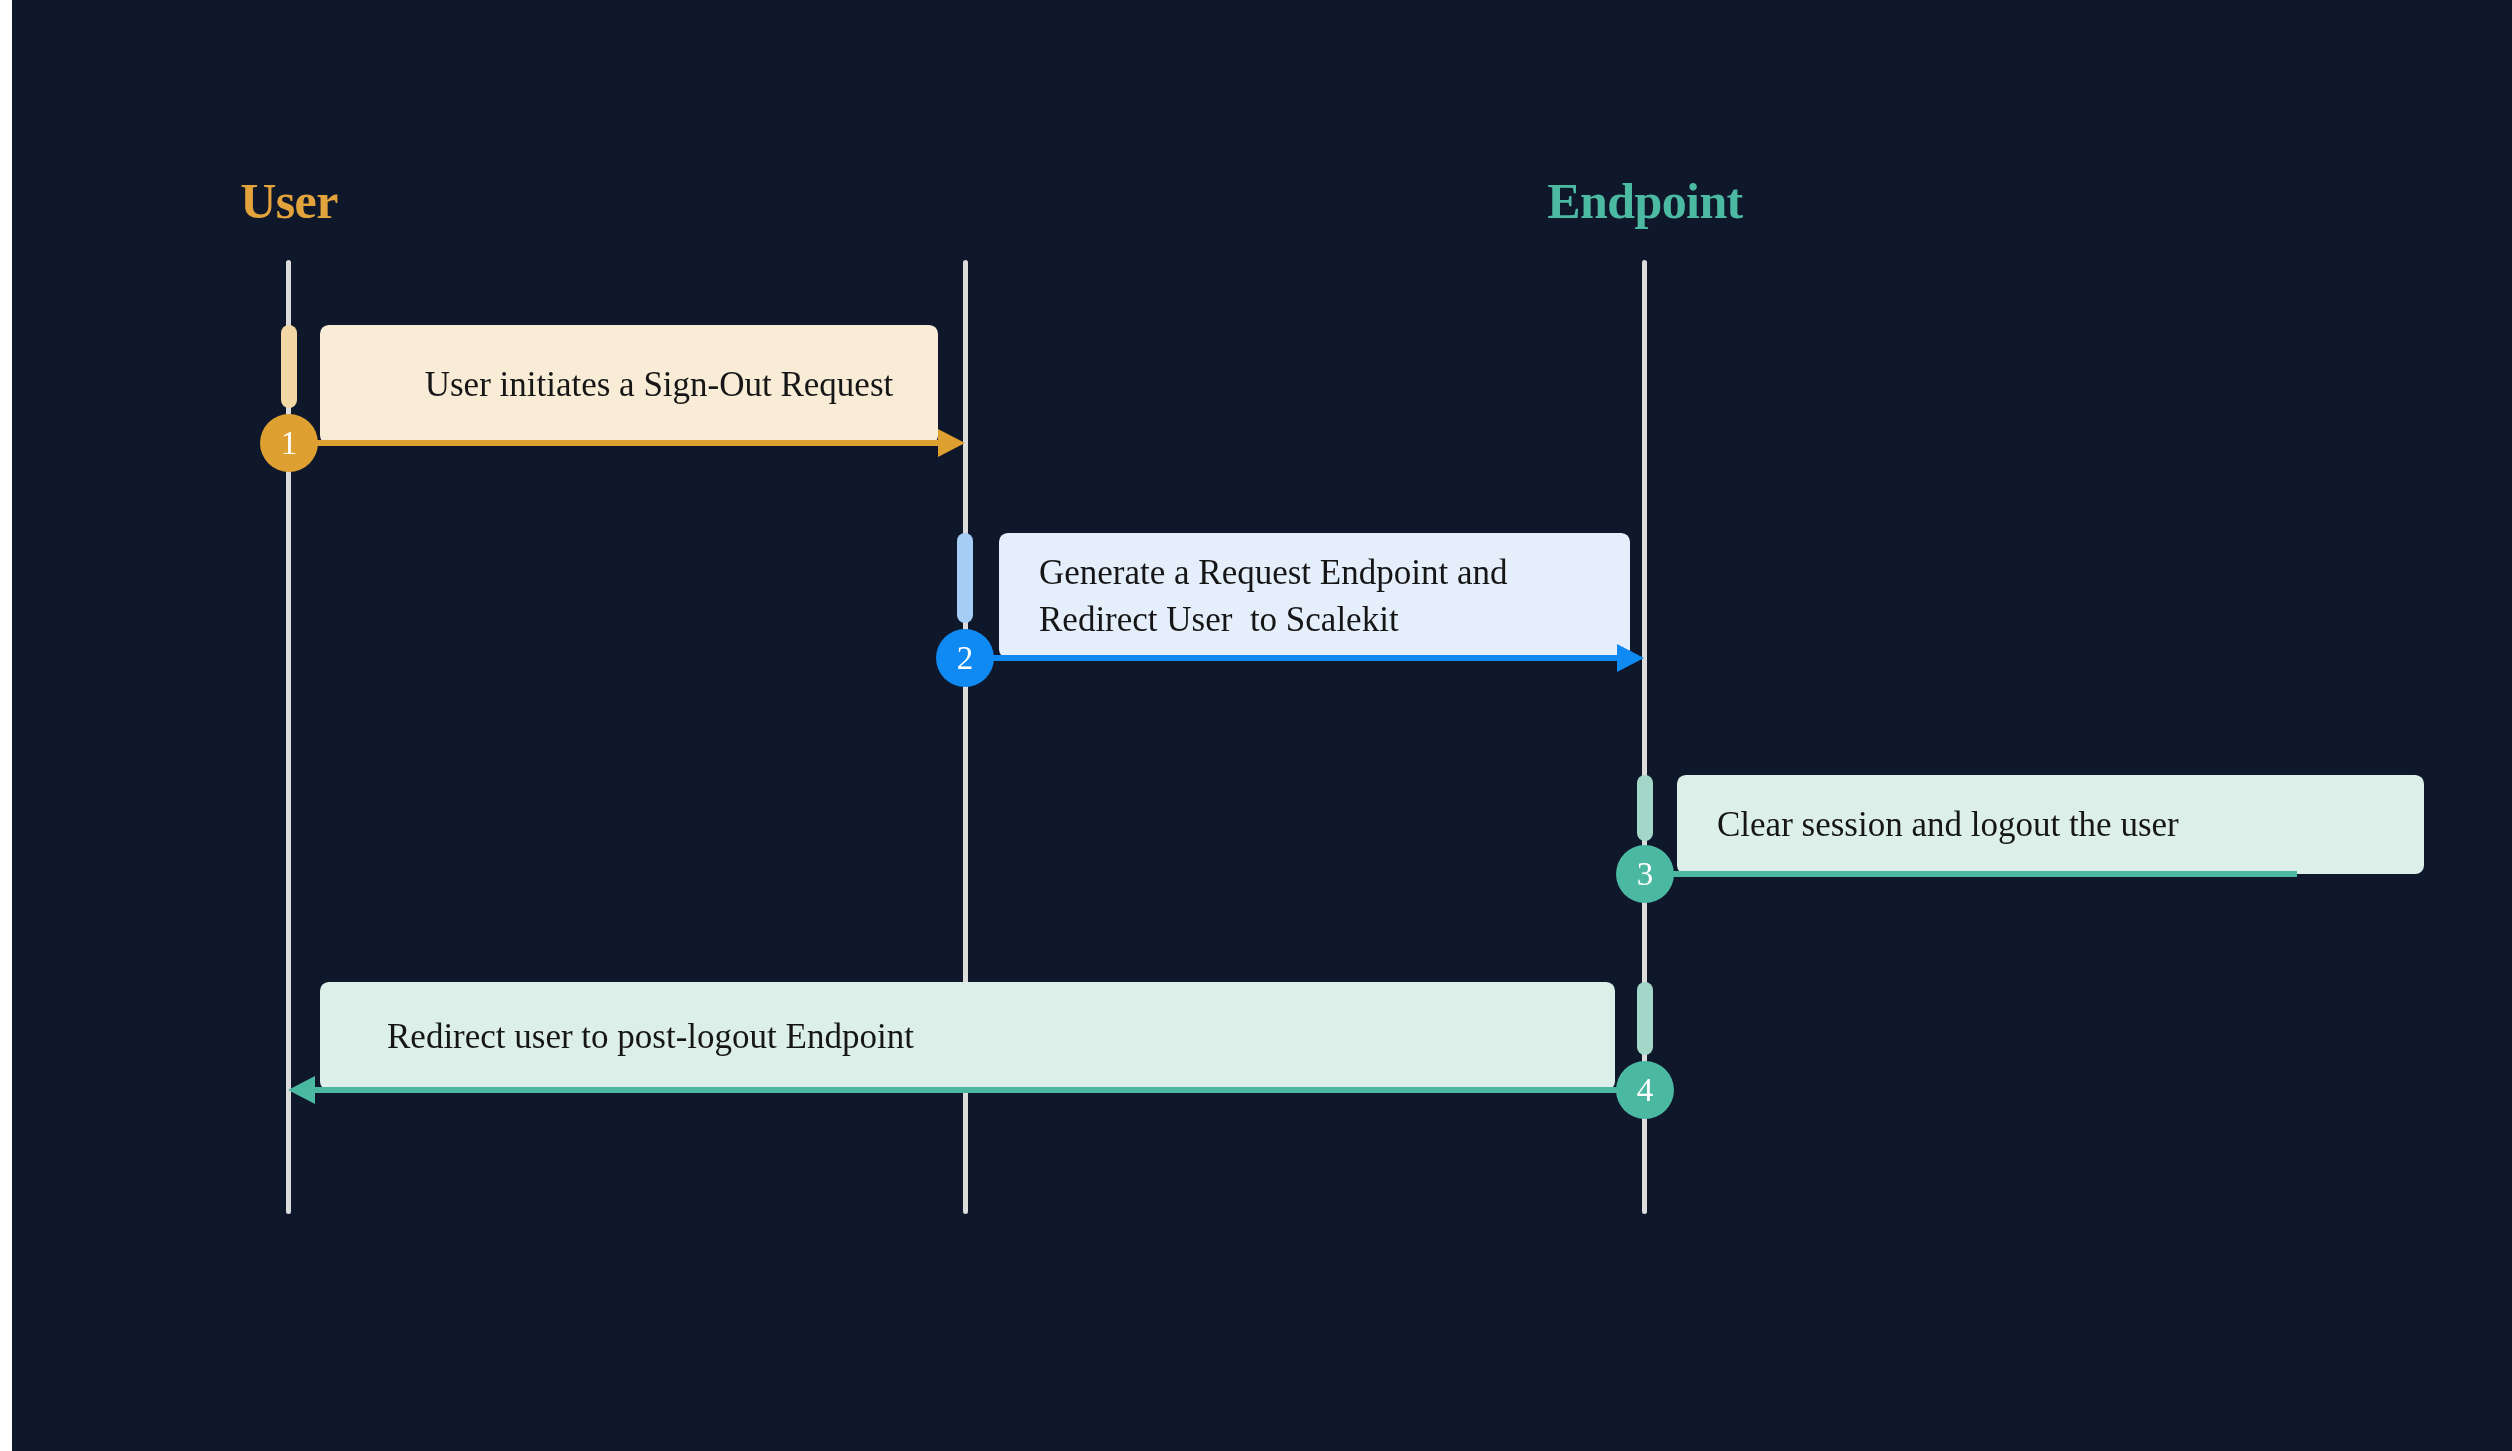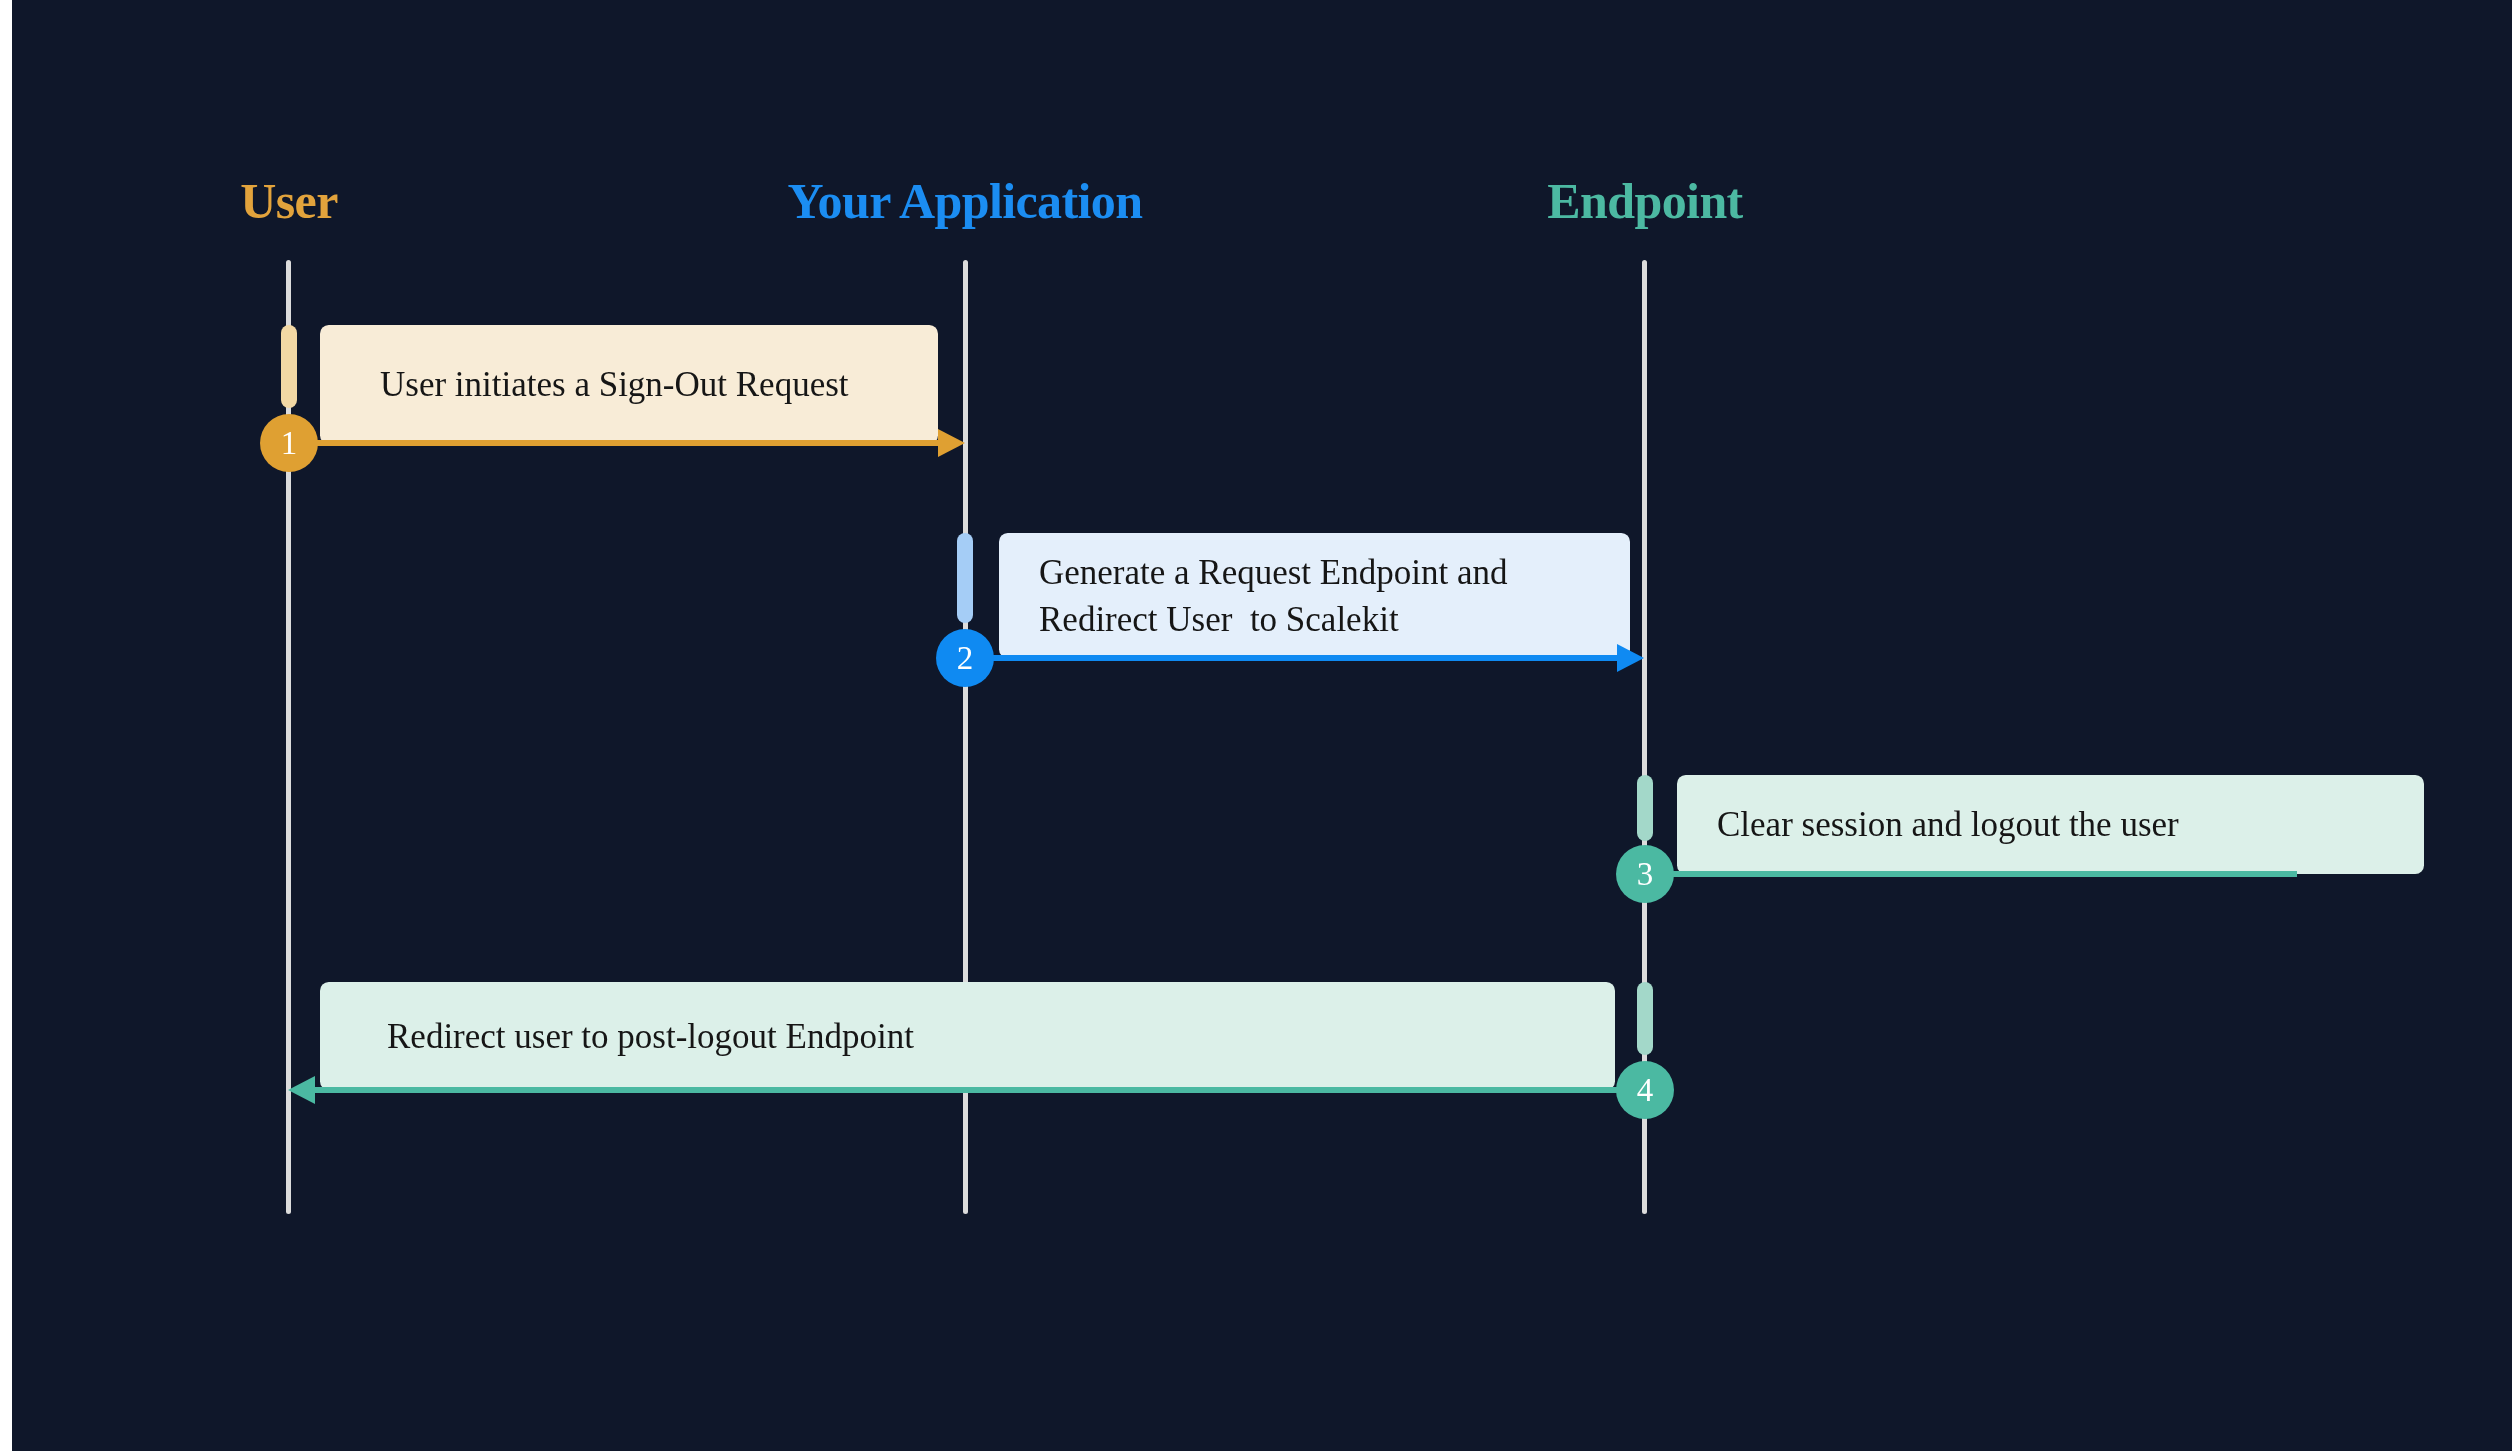--- a/index.html
+++ b/index.html
@@ -84,7 +84,6 @@
 <div class="canvas">
 
   <div class="actor-label label-user" style="left:277px;">User</div>
-  <div class="actor-label label-app" style="left:953px;">Your Application</div>
   <div class="actor-label label-scalekit" style="left:1633px;">Endpoint</div>
 
   <div class="lifeline l1"></div>

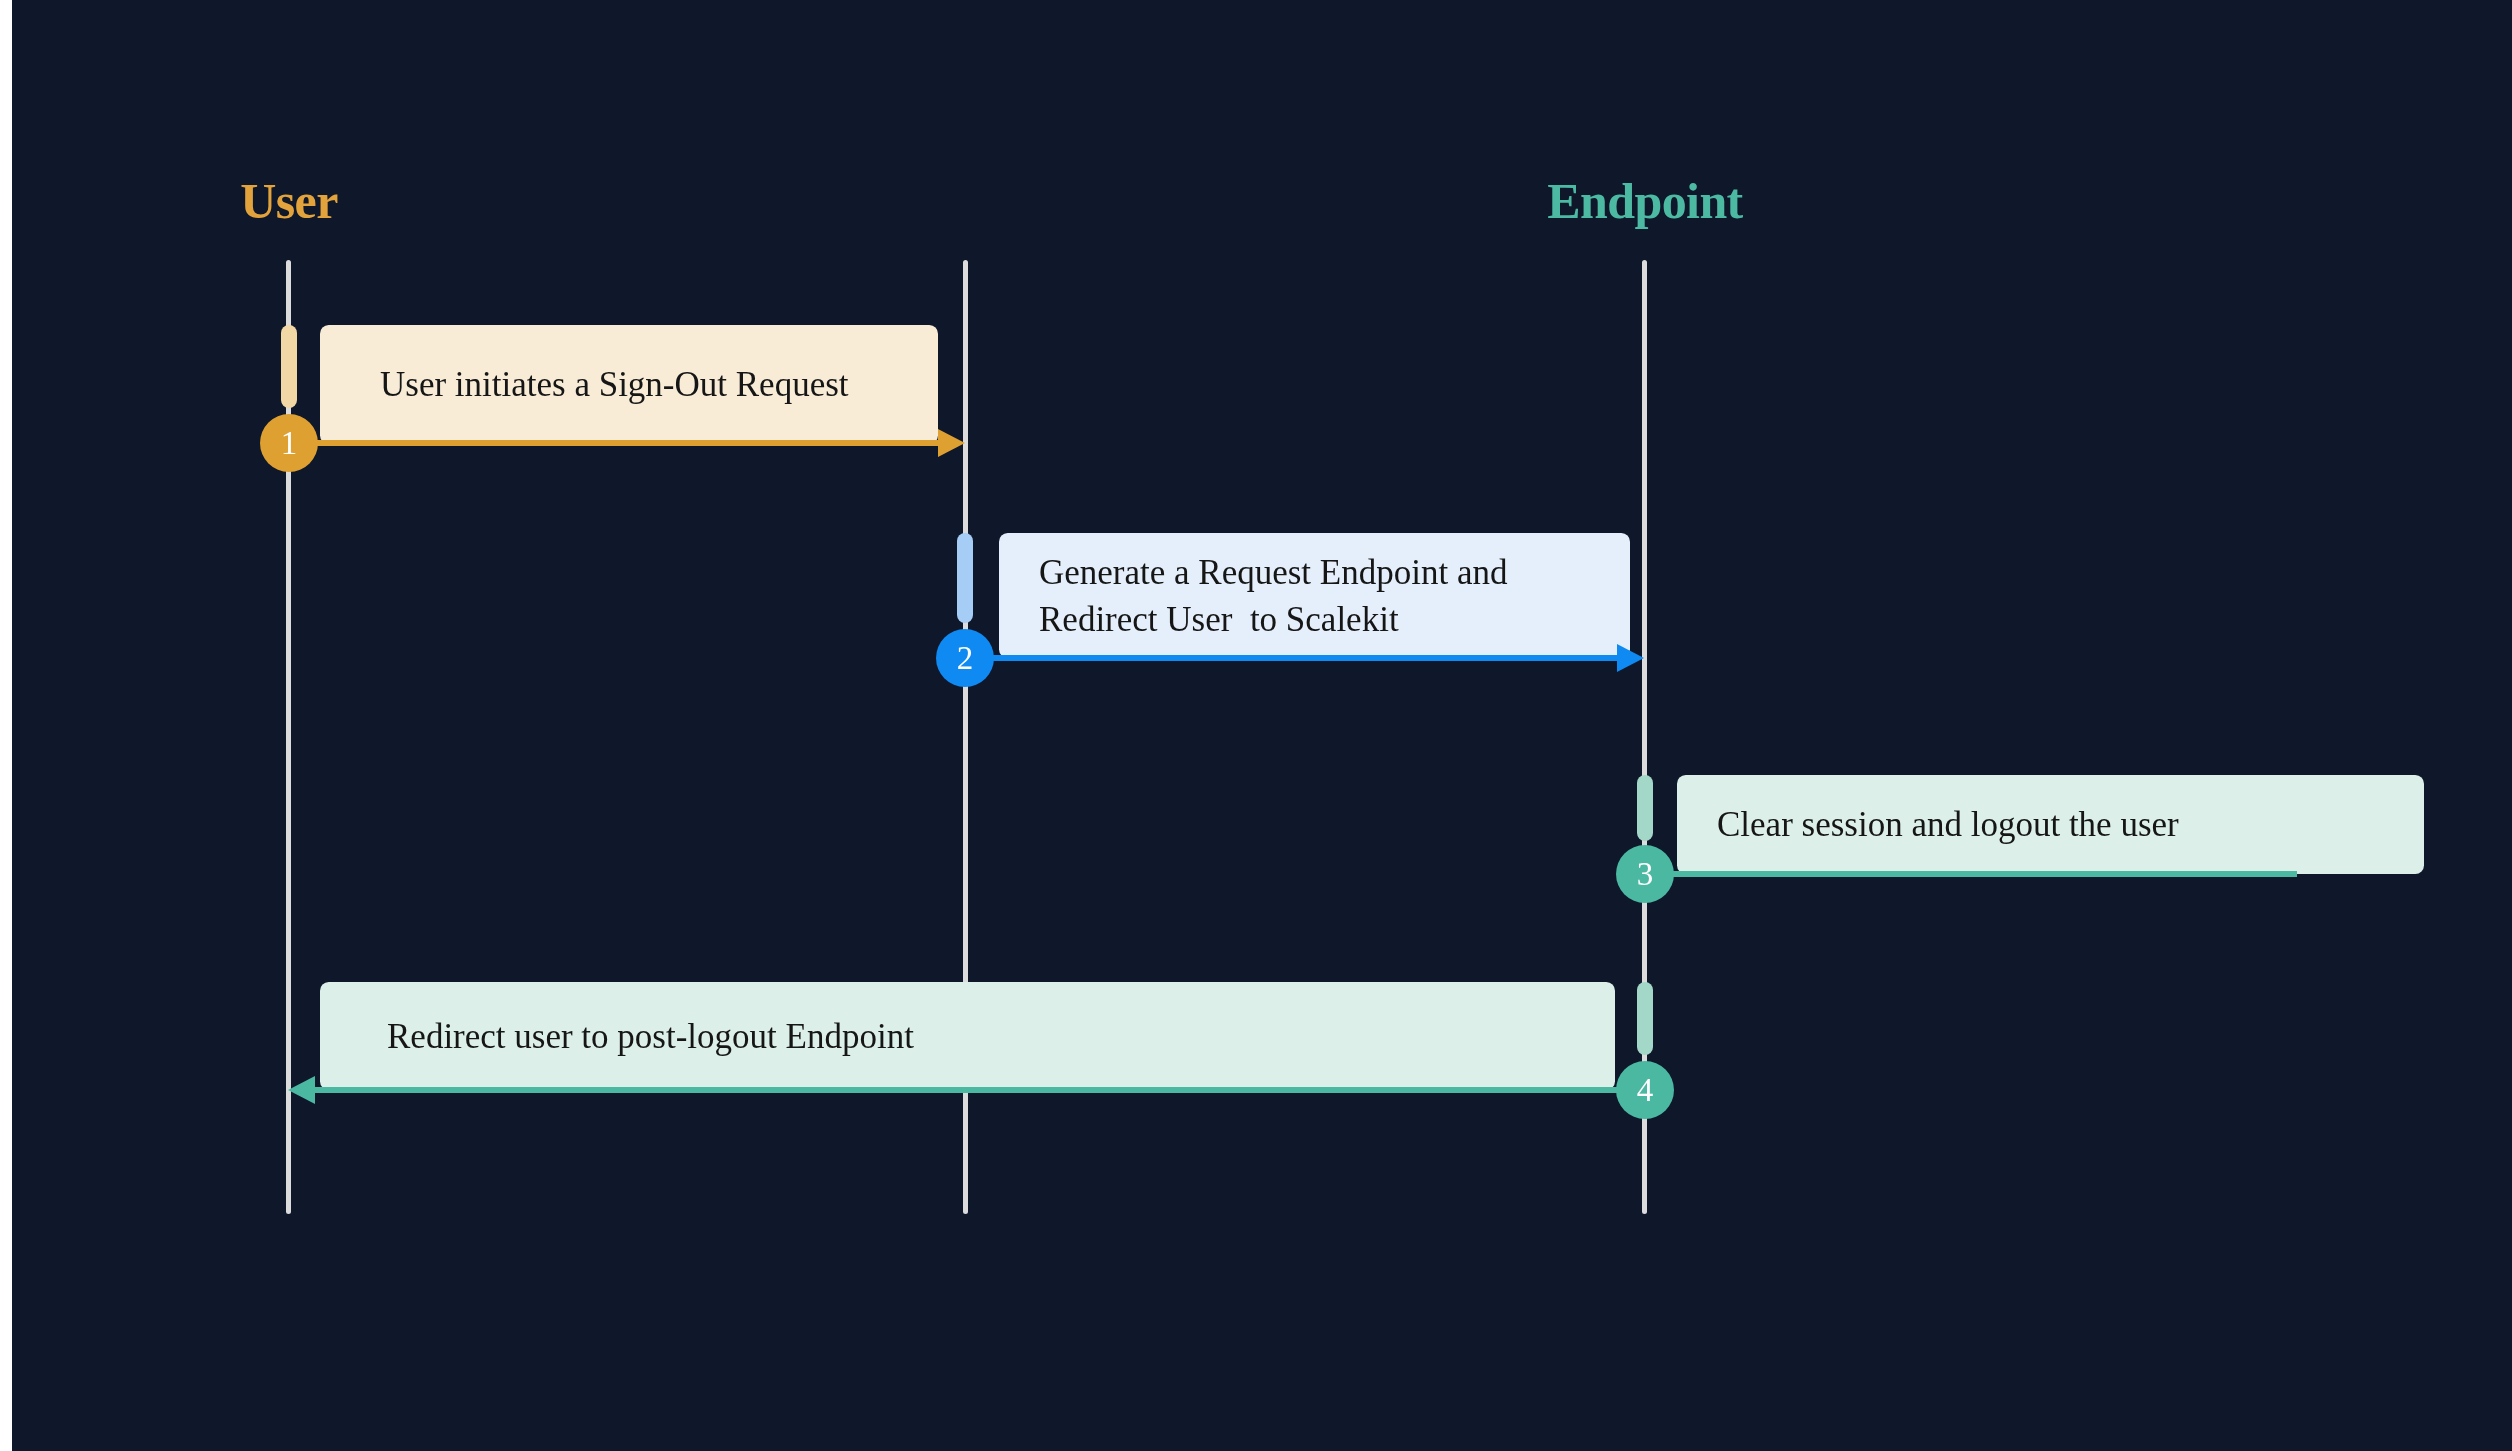--- a/index.html
+++ b/index.html
@@ -53,7 +53,7 @@
 
   
   .s1 .activation{left:269px;top:325px;height:83px;background:#F2D8A4;}
-  .s1 .msg-box{left:308px;top:325px;width:618px;height:119px;background:#F8ECD7;padding-left:60px;}
+  .s1 .msg-box{left:308px;top:325px;width:618px;height:119px;background:#F8ECD7;padding-left:60px;text-align:center;}
   .s1 .msg-line{left:277px;top:440px;width:649px;background:#DFA032;}
   .s1 .arrow-head{left:926px;top:429px;border-top:14.2px solid transparent;border-bottom:14.2px solid transparent;border-left:27px solid #DFA032;}
   .s1 .badge{left:248px;top:414px;background:#DFA032;}

